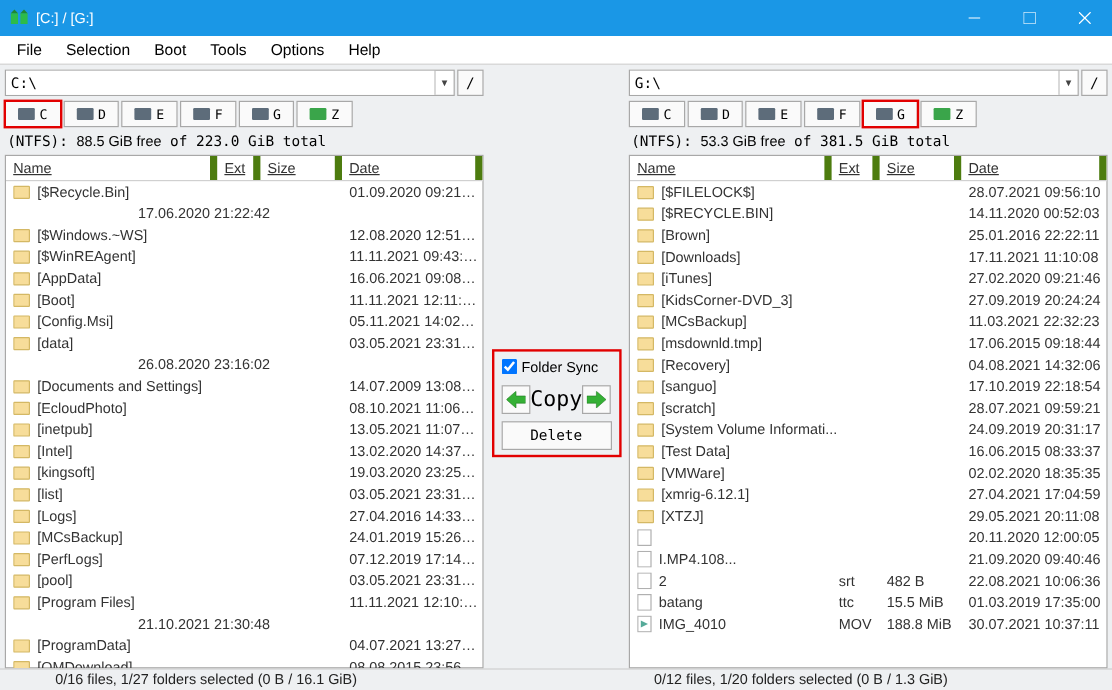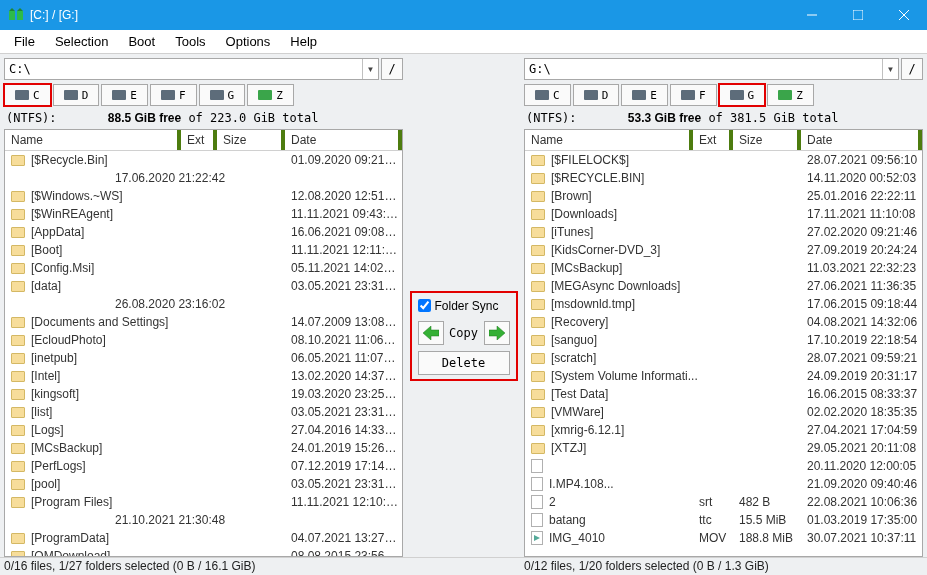--- a/index.html
+++ b/index.html
@@ -25,7 +25,7 @@
 .driveicon { width: 14px; height: 10px; background: #5d6c7a; border-radius: 1px; display: inline-block; }
 .driveicon.green { background: #3aa54a; }
 .diskinfo { font-family: "SimSun", monospace; font-size: 12px; padding: 2px 2px 4px 2px; }
-.diskinfo .b { font-weight: bold; margin-left: 44px; }
+.diskinfo .b { font-weight: normal; }
 .filelist { flex: 1; border: 1px solid #a8a8a8; background: #fff; display: flex; flex-direction: column; min-height: 0; }
 .fl-head { display: flex; border-bottom: 1px solid #d0d0d0; background: #fff; font-size: 12px; color: #333; }
 .fl-head .hc { padding: 3px 6px; border-right: 4px solid #4d7c0f; }

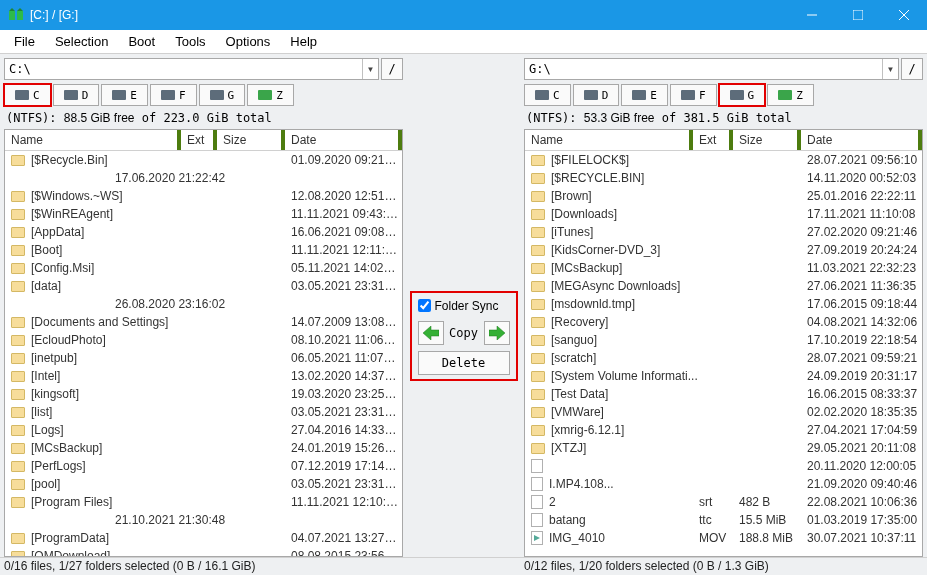--- a/index.html
+++ b/index.html
@@ -28,7 +28,7 @@
 .diskinfo .b { font-weight: normal; }
 .filelist { flex: 1; border: 1px solid #a8a8a8; background: #fff; display: flex; flex-direction: column; min-height: 0; }
 .fl-head { display: flex; border-bottom: 1px solid #d0d0d0; background: #fff; font-size: 12px; color: #333; }
-.fl-head .hc { padding: 3px 6px; border-right: 4px solid #4d7c0f; }
+.fl-head .hc { padding: 3px 6px; border-right: 6px solid #4d7c0f; text-decoration: underline; }
 .fl-body { flex: 1; overflow-y: auto; }
 .fl-body::-webkit-scrollbar { width: 16px; }
 .fl-body::-webkit-scrollbar-track { background: #f0f0f0; }

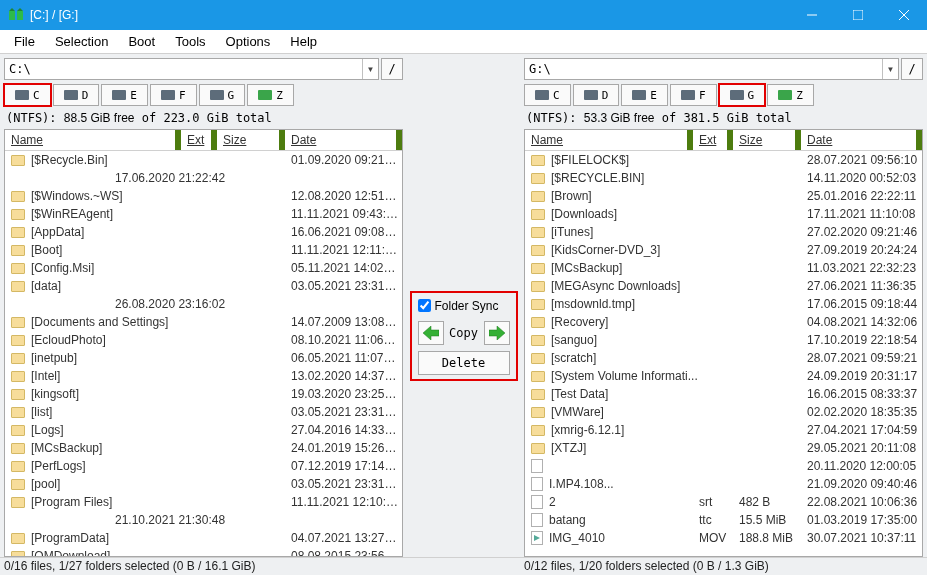--- a/index.html
+++ b/index.html
@@ -429,15 +429,6 @@
           <div class="fl-row">
       <div class="cell c-name" style="width:168px">
               <span class="folder-ico"></span>
-              <span>[MEGAsync Downloads]</span>
-            </div>
-      <div class="cell c-ext" style="width:40px"></div>
-      <div class="cell c-size" style="width:68px"></div>
-      <div class="cell c-date" style="flex:1">27.06.2021 11:36:35</div>
-          </div>
-          <div class="fl-row">
-      <div class="cell c-name" style="width:168px">
-              <span class="folder-ico"></span>
               <span>[msdownld.tmp]</span>
             </div>
       <div class="cell c-ext" style="width:40px"></div>

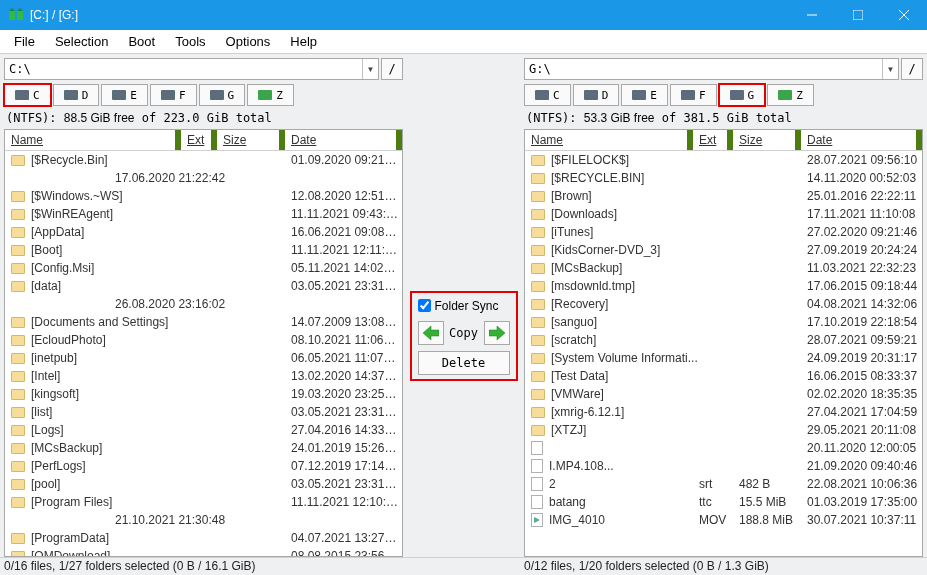--- a/index.html
+++ b/index.html
@@ -46,7 +46,7 @@
 .center .chk input { width: 13px; height: 13px; }
 .center .copyrow { display: flex; align-items: center; justify-content: space-between; margin-bottom: 6px; }
 .center .arrowbtn { width: 26px; height: 24px; border: 1px solid #a8a8a8; background: #fafafa; display: flex; align-items: center; justify-content: center; }
-.center .copylabel { font-family: "SimSun", monospace; font-size: 12px; }
+.center .copylabel { font-family: "SimSun", monospace; font-size: 18px; }
 .center .delbtn { width: 100%; height: 24px; border: 1px solid #a8a8a8; background: #fafafa; font-family: "SimSun", monospace; font-size: 12px; }
 .statusbar { height: 18px; display: flex; font-family: "SimSun", monospace; font-size: 12px; color: #222; background: #eef0f2; border-top: 1px solid #d0d0d0; }
 .statusbar .sb-left, .statusbar .sb-right { flex: 1; padding: 1px 4px; }

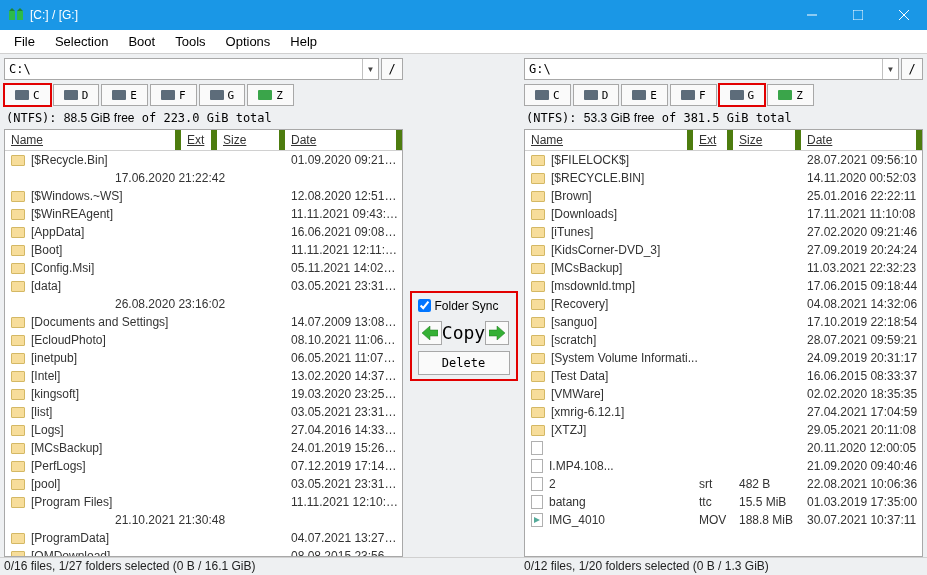--- a/index.html
+++ b/index.html
@@ -216,7 +216,7 @@
             </div>
       <div class="cell c-ext" style="width:36px"></div>
       <div class="cell c-size" style="width:68px"></div>
-      <div class="cell c-date" style="flex:1">06.05.2021 11:07:30</div>
+      <div class="cell c-date" style="flex:1">13.05.2021 11:07:30</div>
           </div>
           <div class="fl-row">
       <div class="cell c-name" style="width:176px">

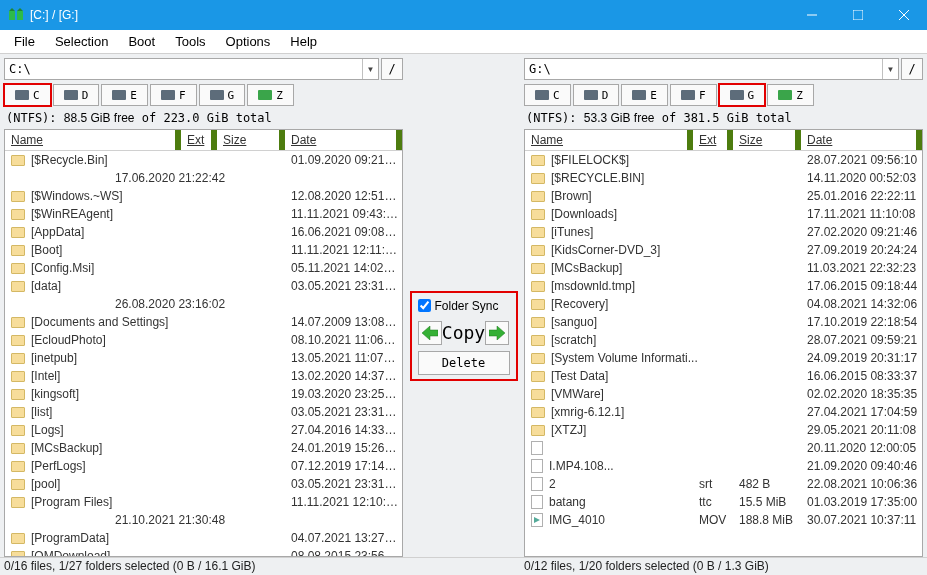--- a/index.html
+++ b/index.html
@@ -48,7 +48,7 @@
 .center .arrowbtn { width: 26px; height: 24px; border: 1px solid #a8a8a8; background: #fafafa; display: flex; align-items: center; justify-content: center; }
 .center .copylabel { font-family: "SimSun", monospace; font-size: 18px; }
 .center .delbtn { width: 100%; height: 24px; border: 1px solid #a8a8a8; background: #fafafa; font-family: "SimSun", monospace; font-size: 12px; }
-.statusbar { height: 18px; display: flex; font-family: "SimSun", monospace; font-size: 12px; color: #222; background: #eef0f2; border-top: 1px solid #d0d0d0; }
+.statusbar { height: 18px; display: flex; font-family: "SimSun", monospace; font-size: 12px; color: #222; background: #eef0f2; border-top: 1px solid #d0d0d0; padding-left: 42px; }
 .statusbar .sb-left, .statusbar .sb-right { flex: 1; padding: 1px 4px; }
 .statusbar .sb-center { width: 113px; }
 </style>

